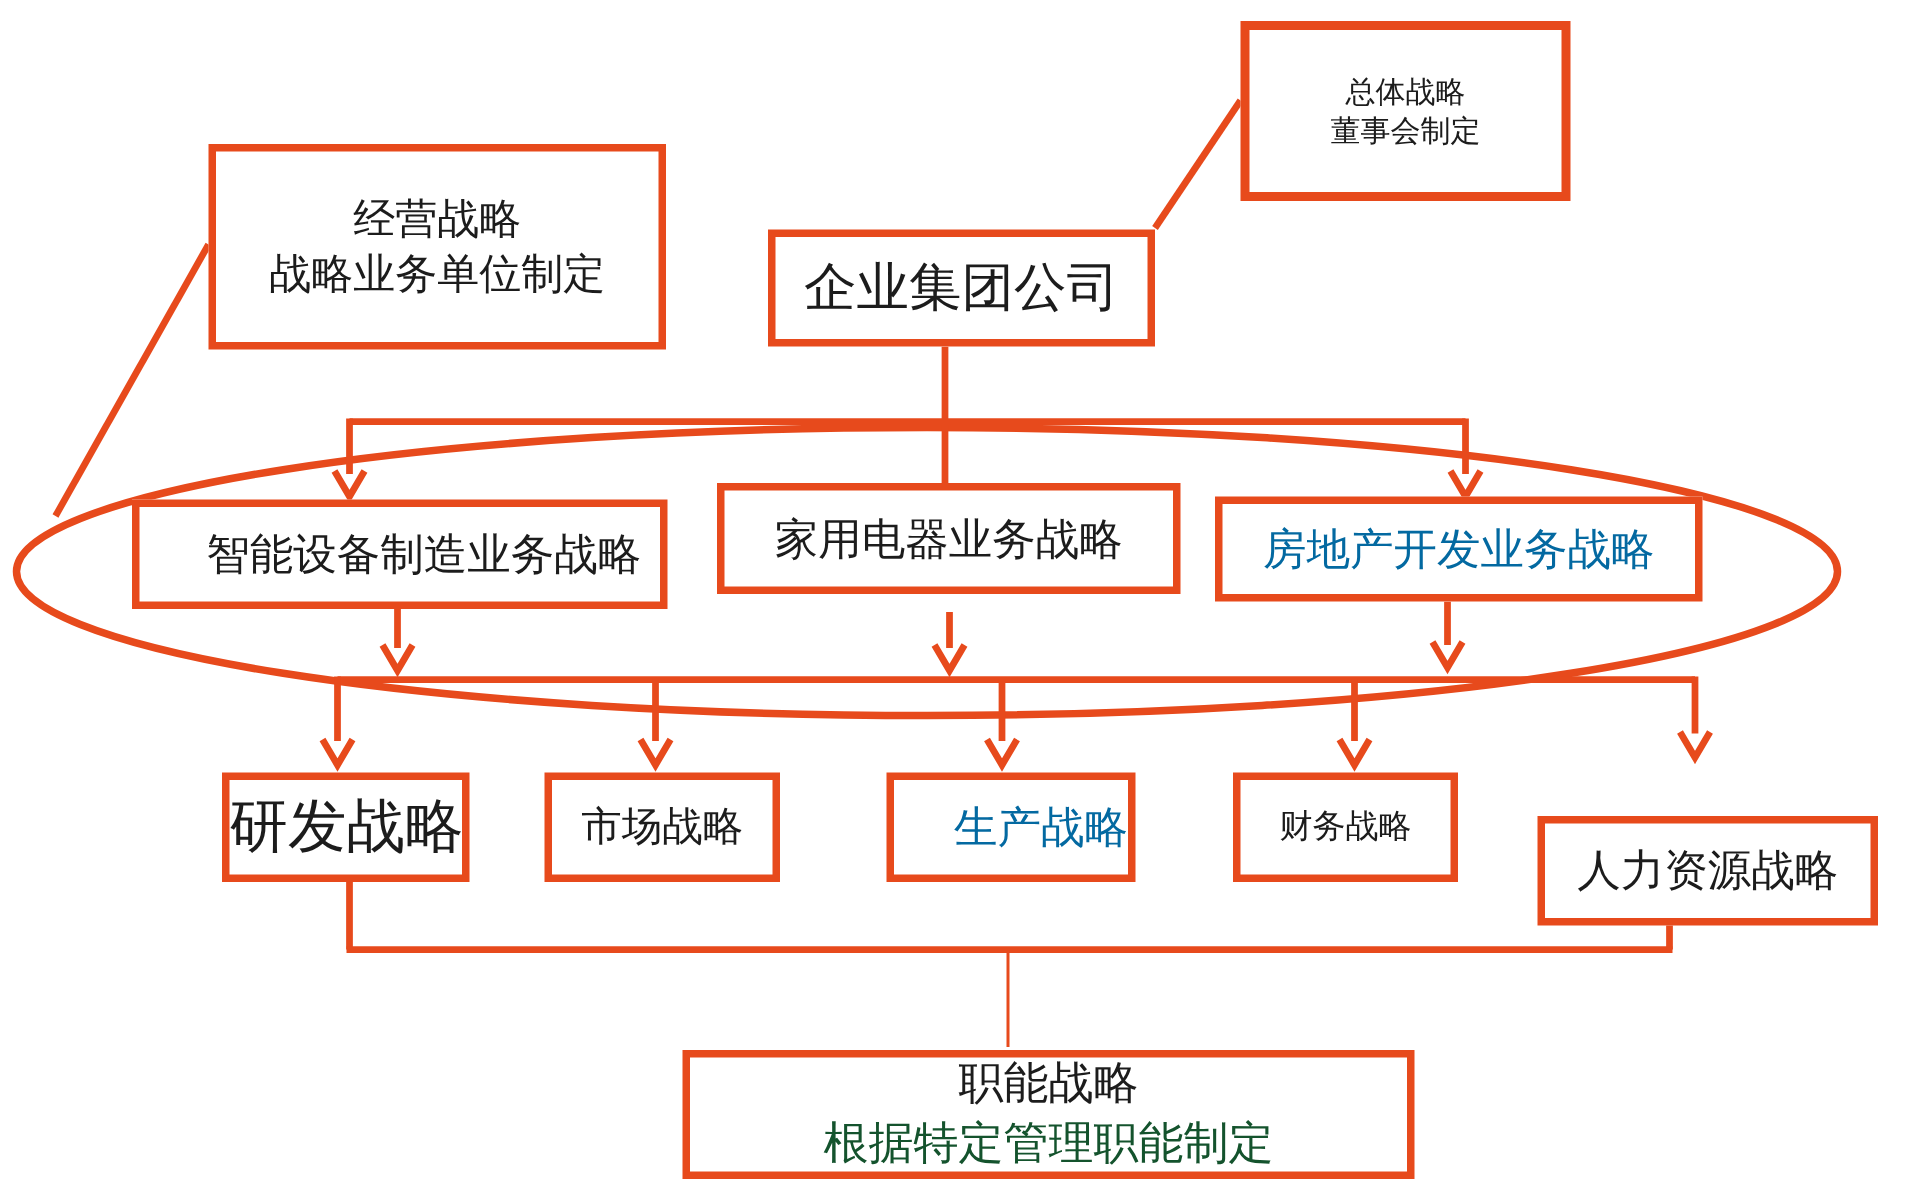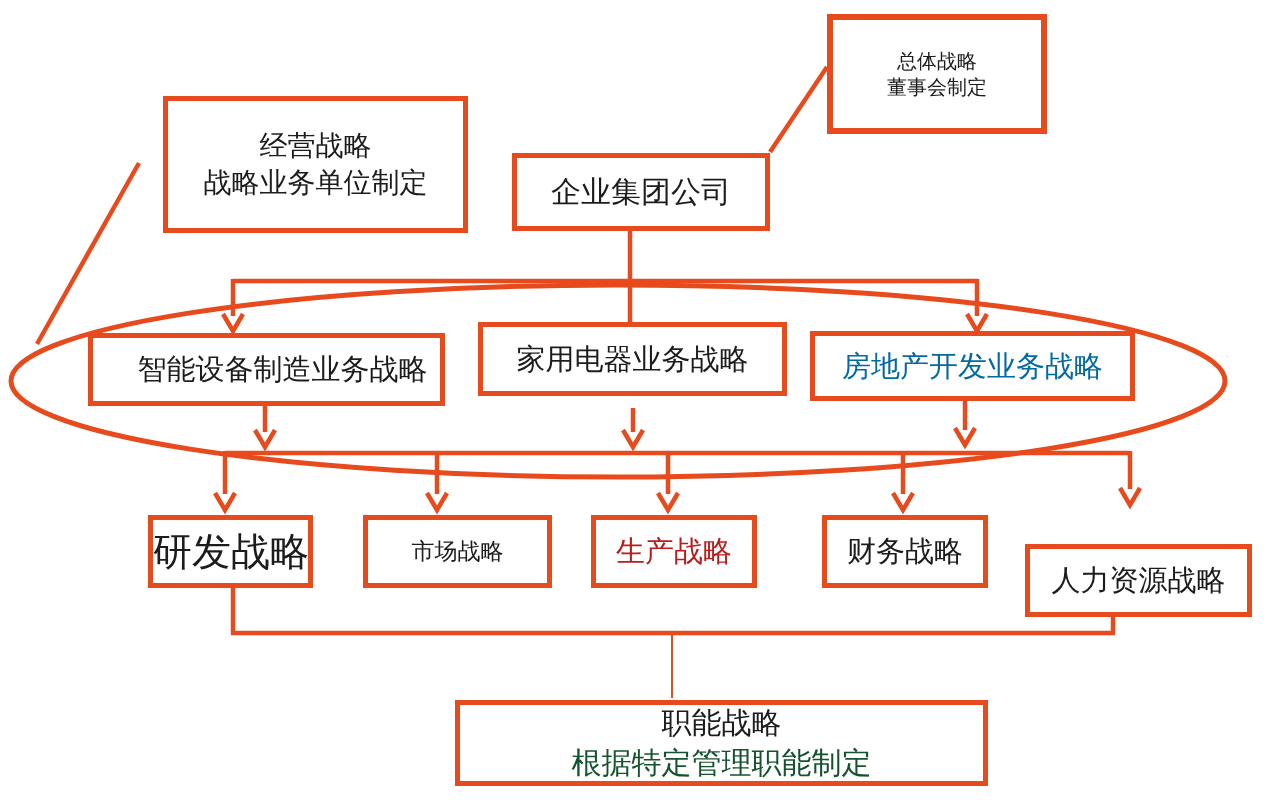--- a/index.html
+++ b/index.html
@@ -88,7 +88,7 @@
           <div class="node-line" style="color: rgb(28, 28, 28);">董事会制定</div>
         </div>
   </div>
-      <div class="node" style="left: 139px; top: 96px; width: 305px; height: 137px; border: 5px solid rgb(231, 74, 28); font-size: 28px; margin-left: 24px;">
+      <div class="node" style="left: 139px; top: 96px; width: 305px; height: 137px; border: 5px solid rgb(231, 74, 28); font-size: 28px;">
     <div class="node-lines">
           <div class="node-line" style="color: rgb(28, 28, 28);">经营战略</div>
           <div class="node-line" style="color: rgb(28, 28, 28);">战略业务单位制定</div>

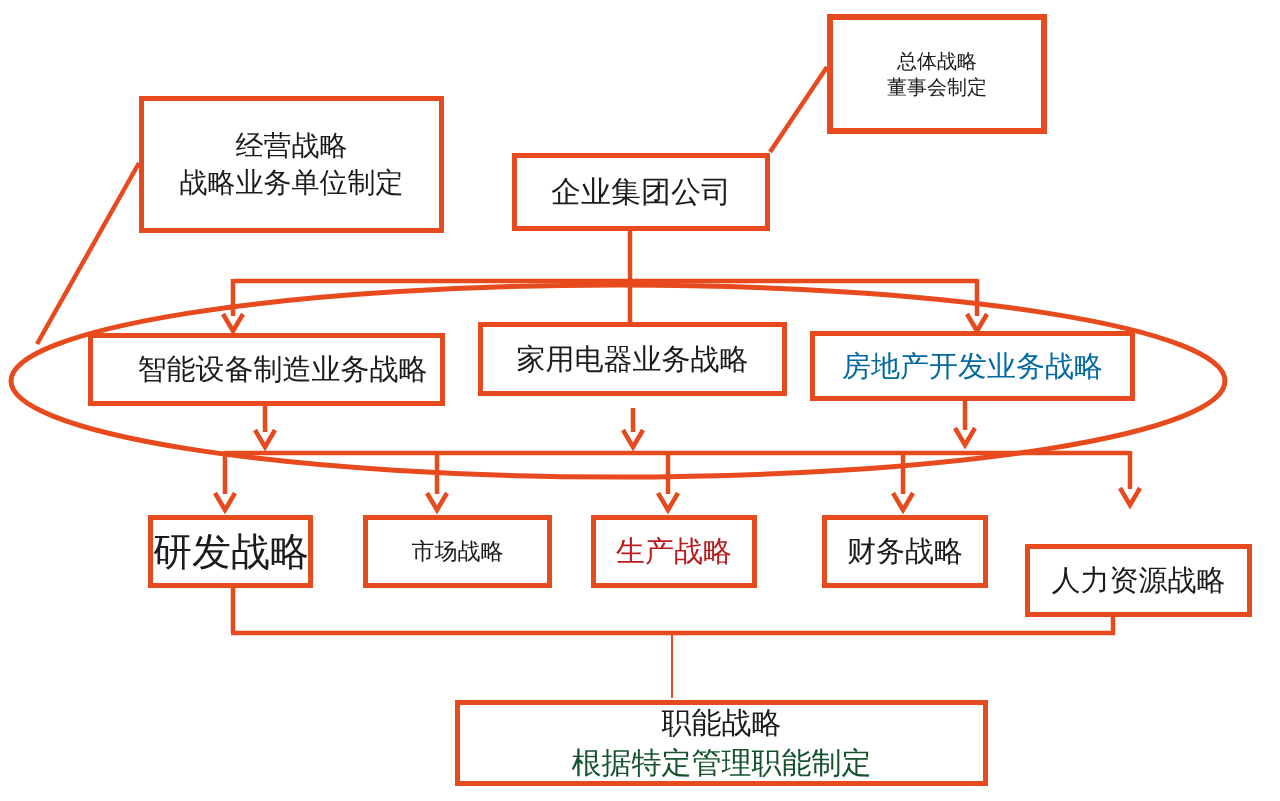--- a/index.html
+++ b/index.html
@@ -77,7 +77,7 @@
       <path d="M 1120 488 L 1130 505 L 1140 488" fill="none" stroke="#E74A1C" stroke-width="4.5" stroke-linejoin="miter"></path>
     </svg>
   <div id="node-layer">
-      <div class="node" style="left: 512px; top: 153px; width: 258px; height: 78px; border: 5px solid rgb(231, 74, 28); font-size: 30px;">
+      <div class="node" style="left: 512px; top: 153px; width: 258px; height: 78px; border: 5px solid rgb(231, 74, 28); font-size: 35px;">
     <div class="node-lines">
           <div class="node-line" style="color: rgb(28, 28, 28);">企业集团公司</div>
         </div>

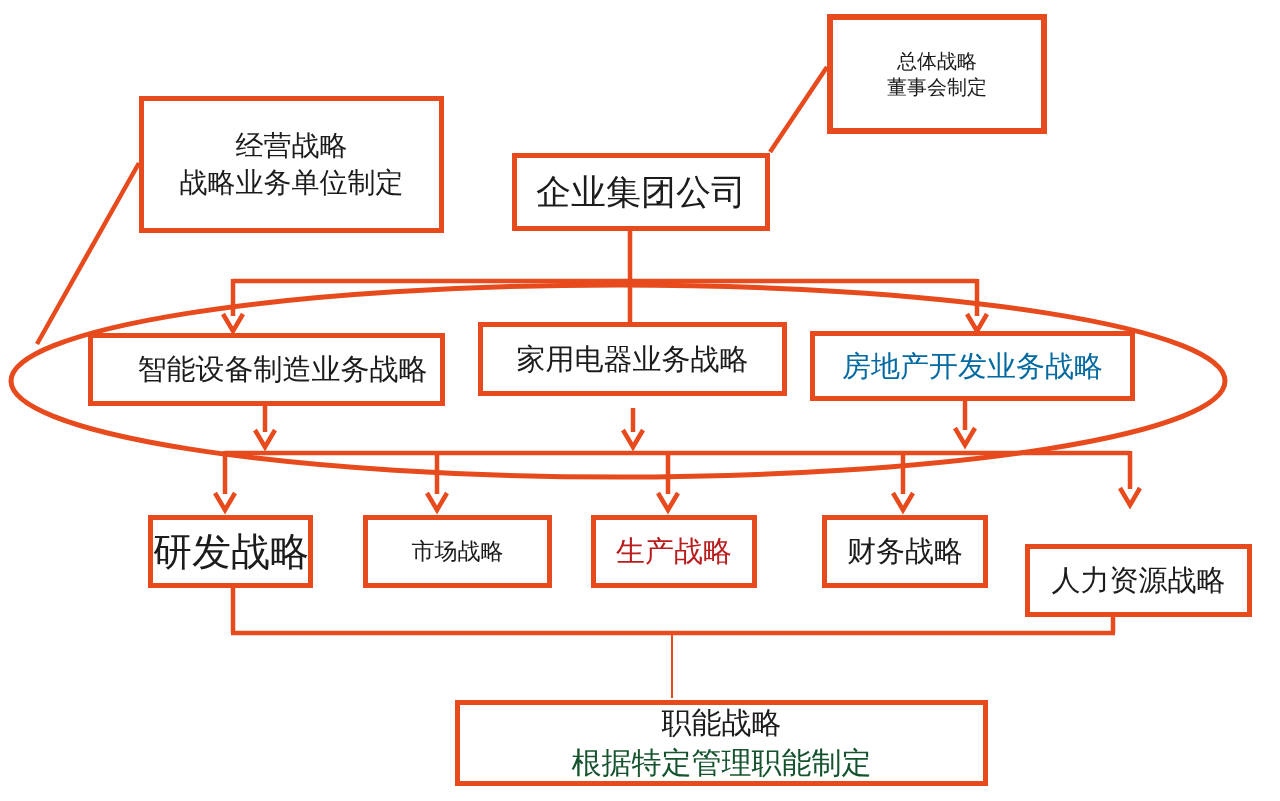--- a/index.html
+++ b/index.html
@@ -114,7 +114,7 @@
           <div class="node-line" style="color: rgb(28, 28, 28);">研发战略</div>
         </div>
   </div>
-      <div class="node" style="left: 363px; top: 515px; width: 189px; height: 73px; border: 5px solid rgb(231, 74, 28); font-size: 23px;">
+      <div class="node" style="left: 363px; top: 515px; width: 157px; height: 73px; border: 5px solid rgb(231, 74, 28); font-size: 27px;">
     <div class="node-lines">
           <div class="node-line" style="color: rgb(28, 28, 28);">市场战略</div>
         </div>

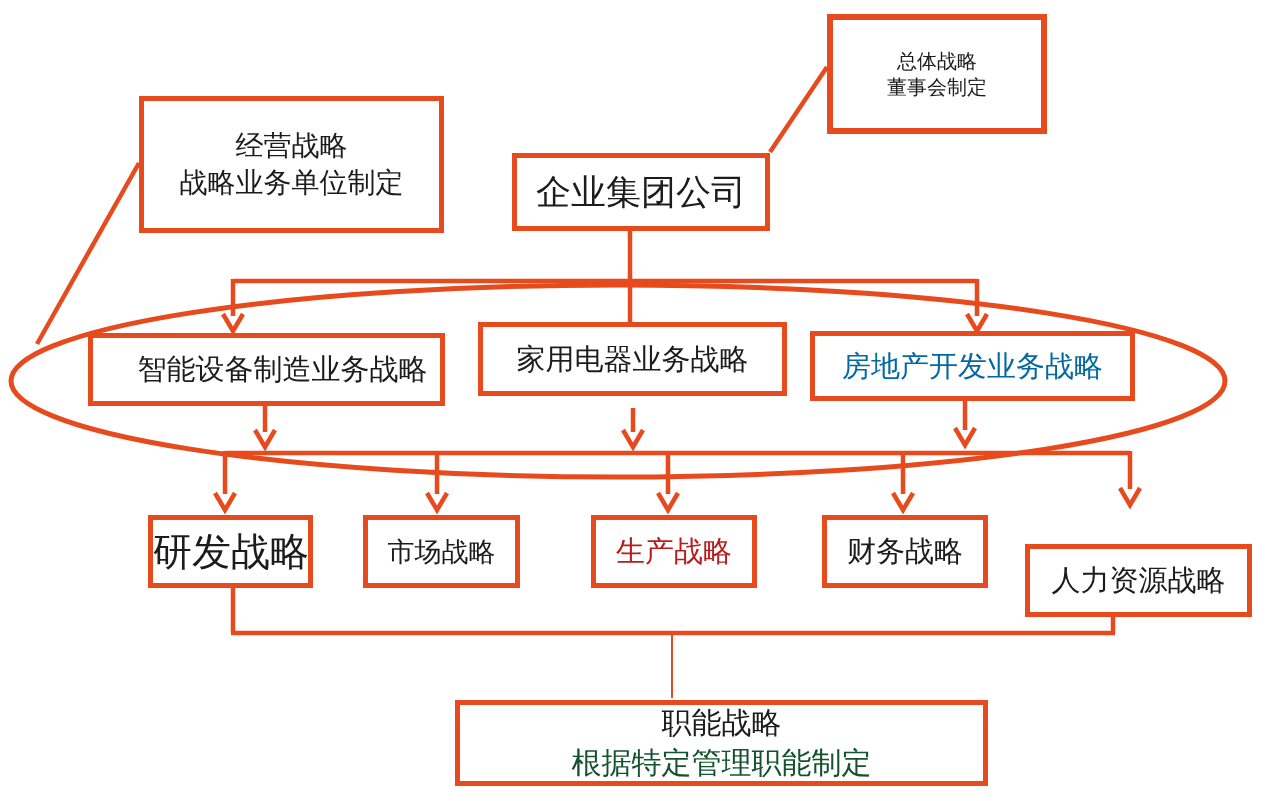--- a/index.html
+++ b/index.html
@@ -121,7 +121,7 @@
   </div>
       <div class="node" style="left: 591px; top: 515px; width: 166px; height: 73px; border: 5px solid rgb(231, 74, 28); font-size: 29px;">
     <div class="node-lines">
-          <div class="node-line" style="color: #b91c1c;">生产战略</div>
+          <div class="node-line" style="color: #0369a1; text-align: right;">生产战略</div>
         </div>
   </div>
       <div class="node" style="left: 822px; top: 515px; width: 166px; height: 73px; border: 5px solid rgb(231, 74, 28); font-size: 29px;">

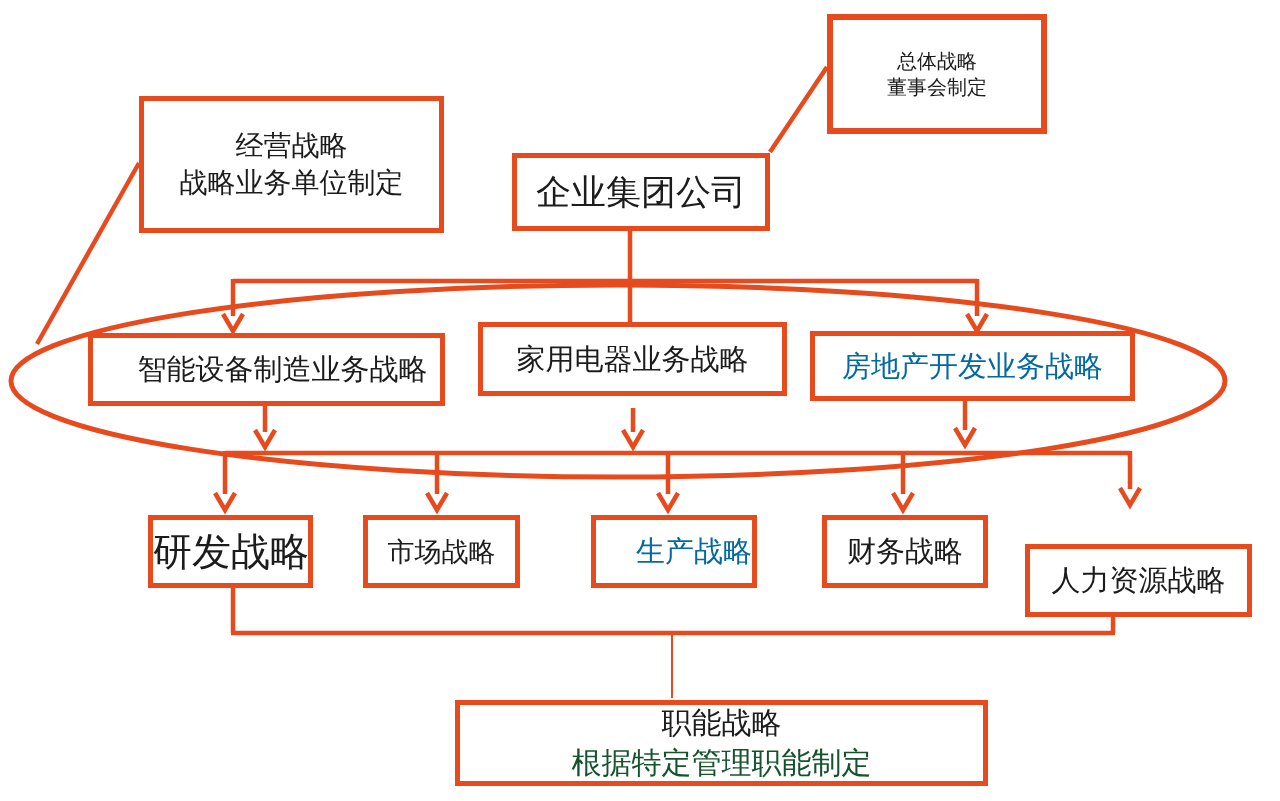--- a/index.html
+++ b/index.html
@@ -124,7 +124,7 @@
           <div class="node-line" style="color: #0369a1; text-align: right;">生产战略</div>
         </div>
   </div>
-      <div class="node" style="left: 822px; top: 515px; width: 166px; height: 73px; border: 5px solid rgb(231, 74, 28); font-size: 29px;">
+      <div class="node" style="left: 822px; top: 515px; width: 150px; height: 73px; border: 5px solid rgb(231, 74, 28); font-size: 22px;">
     <div class="node-lines">
           <div class="node-line" style="color: rgb(28, 28, 28);">财务战略</div>
         </div>

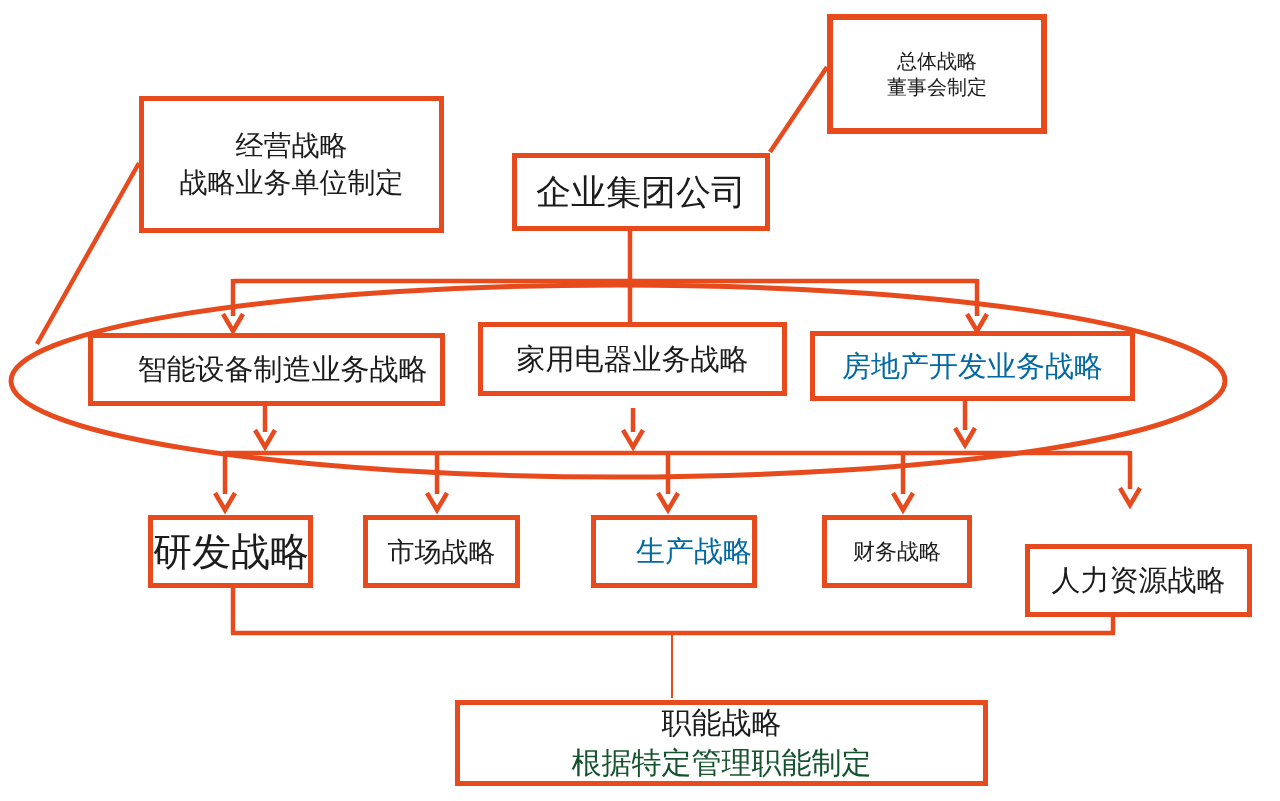--- a/index.html
+++ b/index.html
@@ -134,7 +134,7 @@
           <div class="node-line" style="color: rgb(28, 28, 28);">人力资源战略</div>
         </div>
   </div>
-      <div class="node" style="left: 455px; top: 700px; width: 533px; height: 86px; border: 5px solid rgb(231, 74, 28); font-size: 30px;">
+      <div class="node" style="left: 455px; top: 700px; width: 488px; height: 86px; border: 5px solid rgb(231, 74, 28); font-size: 30px;">
     <div class="node-lines">
           <div class="node-line" style="color: rgb(28, 28, 28);">职能战略</div>
           <div class="node-line" style="color: #14532d;">根据特定管理职能制定</div>

